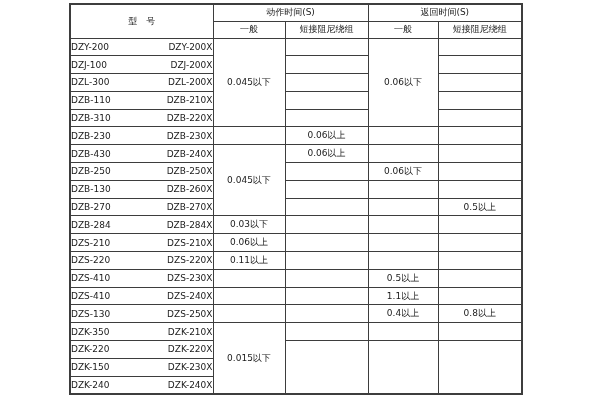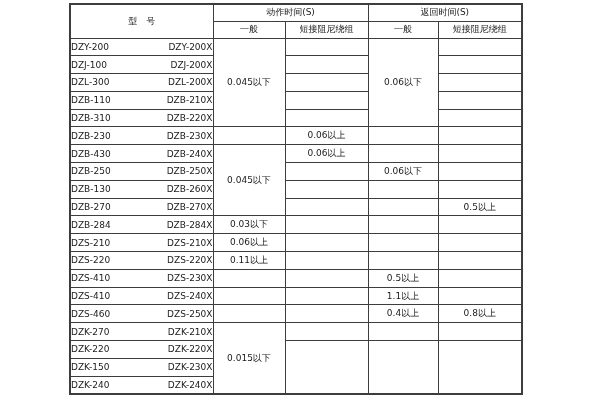--- a/index.html
+++ b/index.html
@@ -240,7 +240,7 @@
   <tr class="drow">
     <td>
             <div class="mp">
-              <span>DZS-460</span>
+              <span>DZS-130</span>
               <span>DZS-250X</span>
             </div>
           </td>

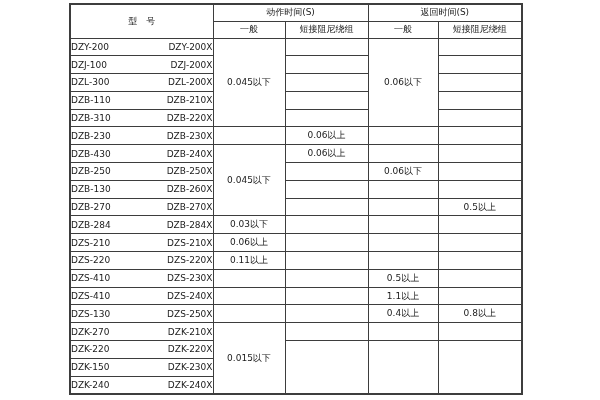--- a/index.html
+++ b/index.html
@@ -253,7 +253,7 @@
   <tr class="drow">
     <td>
             <div class="mp">
-              <span>DZK-270</span>
+              <span>DZK-350</span>
               <span>DZK-210X</span>
             </div>
           </td>

